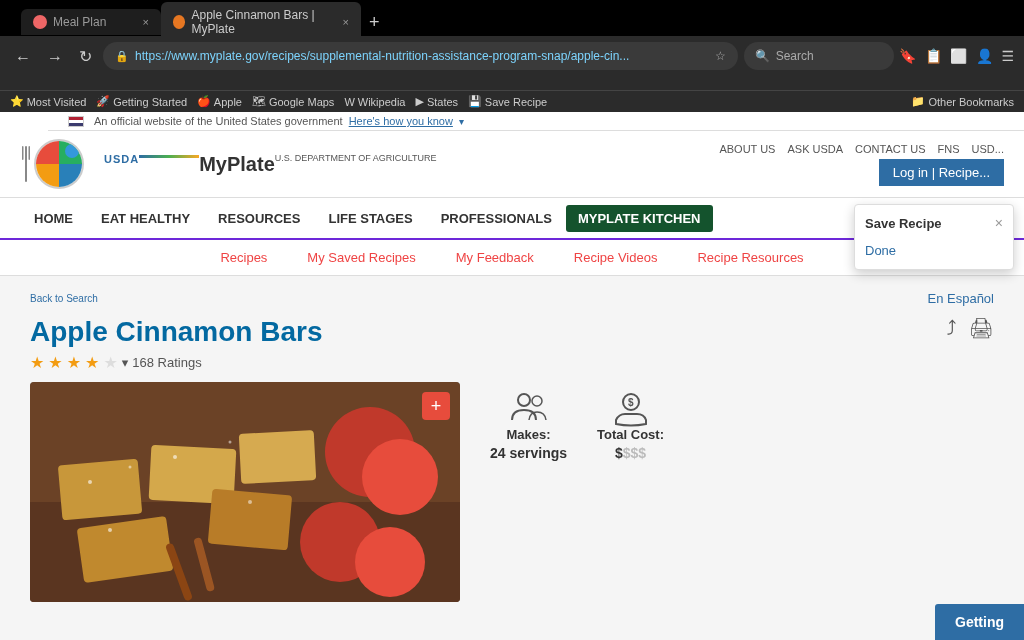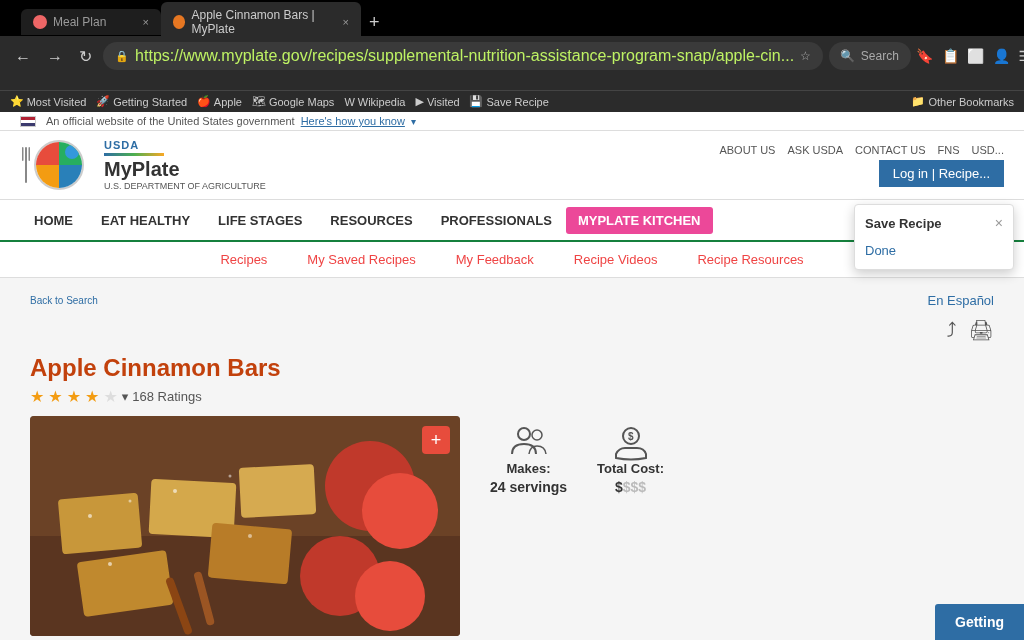--- a/index.html
+++ b/index.html
@@ -17,7 +17,7 @@
     .nav-btn { color: #ccc; background: none; border: none; cursor: pointer; font-size: 16px; padding: 2px 5px; }
     .address-bar { flex: 1; background: #3a3a3a; border-radius: 20px; padding: 4px 12px; font-size: 12px; color: #ddd; display: flex; align-items: center; gap: 6px; height: 28px; }
     .address-bar .lock-icon { color: #aaa; font-size: 11px; }
-    .address-text { flex: 1; overflow: hidden; text-overflow: ellipsis; white-space: nowrap; font-size: 16px; color: #bef264; }
+    .address-text { flex: 1; overflow: hidden; text-overflow: ellipsis; white-space: nowrap; font-size: 12px; color: #7dd3fc; }
     .search-bar-right { background: #3a3a3a; border-radius: 20px; padding: 4px 12px; font-size: 12px; color: #aaa; width: 150px; height: 28px; display: flex; align-items: center; gap: 5px; }
     .nav-icons { display: flex; gap: 8px; align-items: center; }
     .nav-icon { color: #ccc; font-size: 14px; cursor: pointer; }

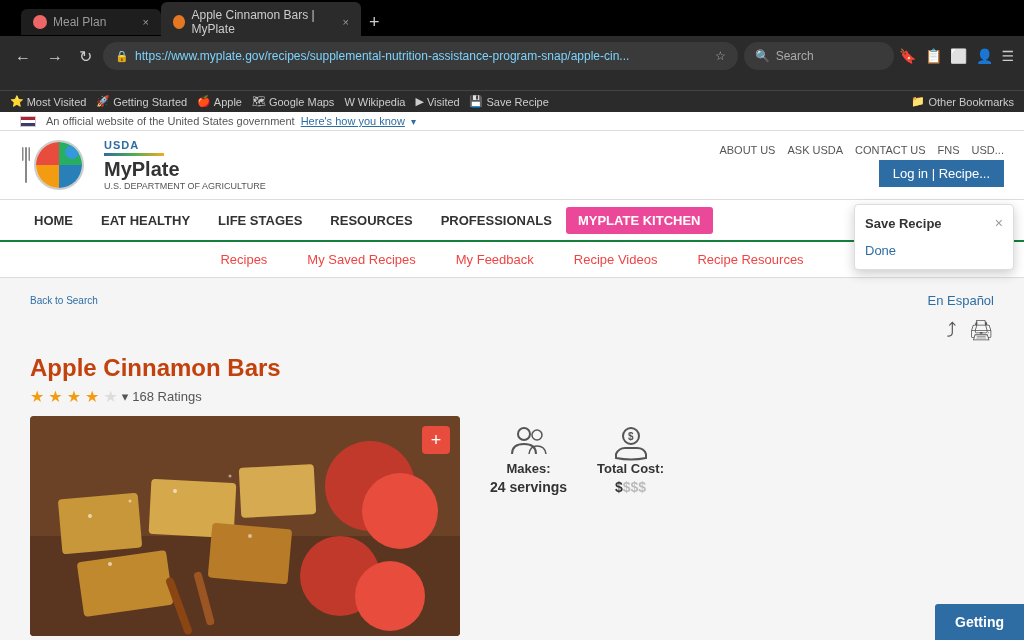--- a/index.html
+++ b/index.html
@@ -148,7 +148,7 @@
   <span class="bookmark-item">🍎 <span>Apple</span></span>
   <span class="bookmark-item">🗺 <span>Google Maps</span></span>
   <span class="bookmark-item">W <span>Wikipedia</span></span>
-  <span class="bookmark-item">▶ <span>Visited</span></span>
+  <span class="bookmark-item">▶ <span>States</span></span>
   <span class="bookmark-item">💾 <span>Save Recipe</span></span>
   <span class="bookmark-item" style="margin-left:auto;">📁 <span>Other Bookmarks</span></span>
 </div>

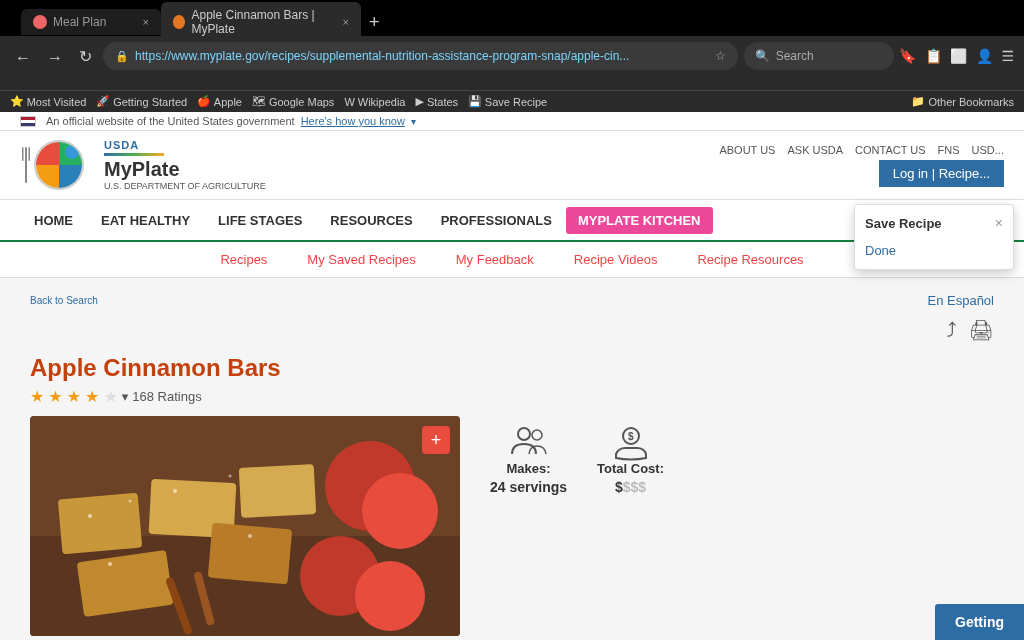--- a/index.html
+++ b/index.html
@@ -28,7 +28,7 @@
     .page { background: #fff; height: 550px; overflow: hidden; position: relative; }
 
     
-    .official-bar { background: #fff; padding: 3px 20px; font-size: 11px; color: #555; border-bottom: 1px solid #ddd; display: flex; align-items: center; gap: 6px; }
+    .official-bar { background: #fff; padding: 3px 20px; font-size: 11px; color: #555; border-bottom: 1px solid #ddd; display: flex; align-items: center; gap: 6px; margin-left: 48px; }
 
     
     .header { background: #fff; padding: 8px 20px; display: flex; align-items: center; justify-content: space-between; border-bottom: 1px solid #ddd; }

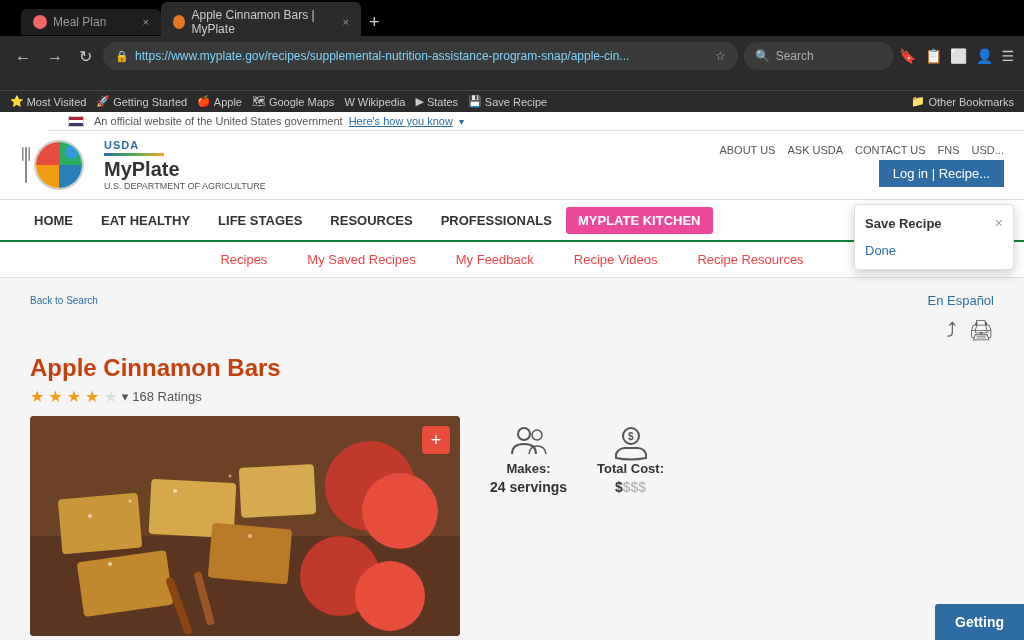--- a/index.html
+++ b/index.html
@@ -33,7 +33,7 @@
     
     .header { background: #fff; padding: 8px 20px; display: flex; align-items: center; justify-content: space-between; border-bottom: 1px solid #ddd; }
     .logo-area { display: flex; align-items: center; gap: 10px; }
-    .usda-badge { display: flex; flex-direction: column; align-items: flex-start; }
+    .usda-badge { display: flex; flex-direction: row; align-items: flex-start; }
     .usda-text { font-size: 11px; color: #2e6da4; font-weight: bold; letter-spacing: 1px; }
     .usda-line { width: 60px; height: 3px; background: linear-gradient(to right, #2e6da4, #4caf50, #f9a825); margin: 2px 0; }
     .dept-text { font-size: 9px; color: #555; }

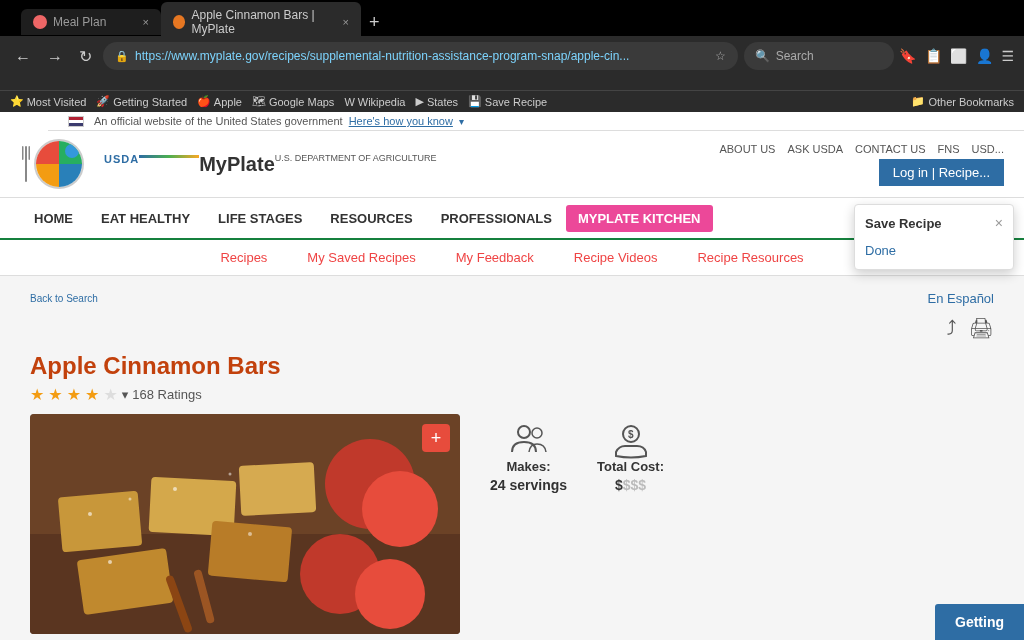--- a/index.html
+++ b/index.html
@@ -48,7 +48,7 @@
     .plate-dot { position: absolute; width: 14px; height: 14px; background: #3498db; border-radius: 50%; top: 3px; right: 3px; z-index: 2; }
 
     
-    .main-nav { background: #fff; display: flex; align-items: center; padding: 0 20px; border-bottom: 2px solid #15803d; height: 42px; }
+    .main-nav { background: #fff; display: flex; align-items: center; padding: 0 20px; border-bottom: 2px solid #6d28d9; height: 42px; }
     .main-nav a { font-size: 13px; font-weight: bold; color: #333; text-decoration: none; padding: 10px 14px; display: inline-block; }
     .myplate-kitchen { background: #ec4899; color: #fff !important; padding: 6px 12px !important; border-radius: 3px; }
     .nav-search-icon { margin-left: auto; color: #555; cursor: pointer; font-size: 16px; }

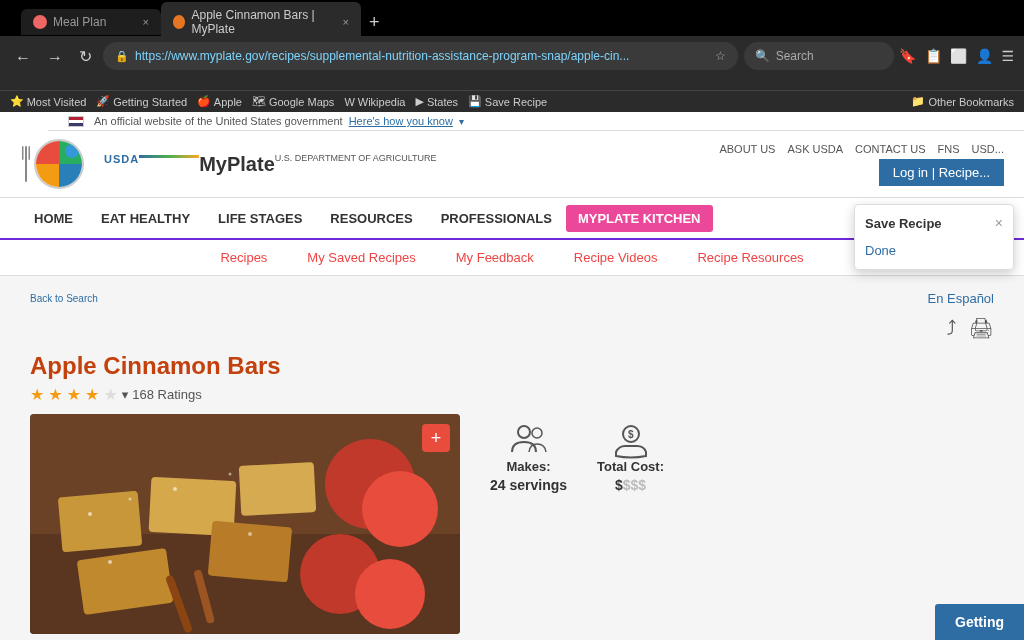--- a/index.html
+++ b/index.html
@@ -201,8 +201,8 @@
   <div class="main-nav">
     <a href="#">HOME</a>
     <a href="#">EAT HEALTHY</a>
+    <a href="#">RESOURCES</a>
     <a href="#">LIFE STAGES</a>
-    <a href="#">RESOURCES</a>
     <a href="#">PROFESSIONALS</a>
     <a href="#" class="myplate-kitchen">MYPLATE KITCHEN</a>
     <span class="nav-search-icon">🔍</span>

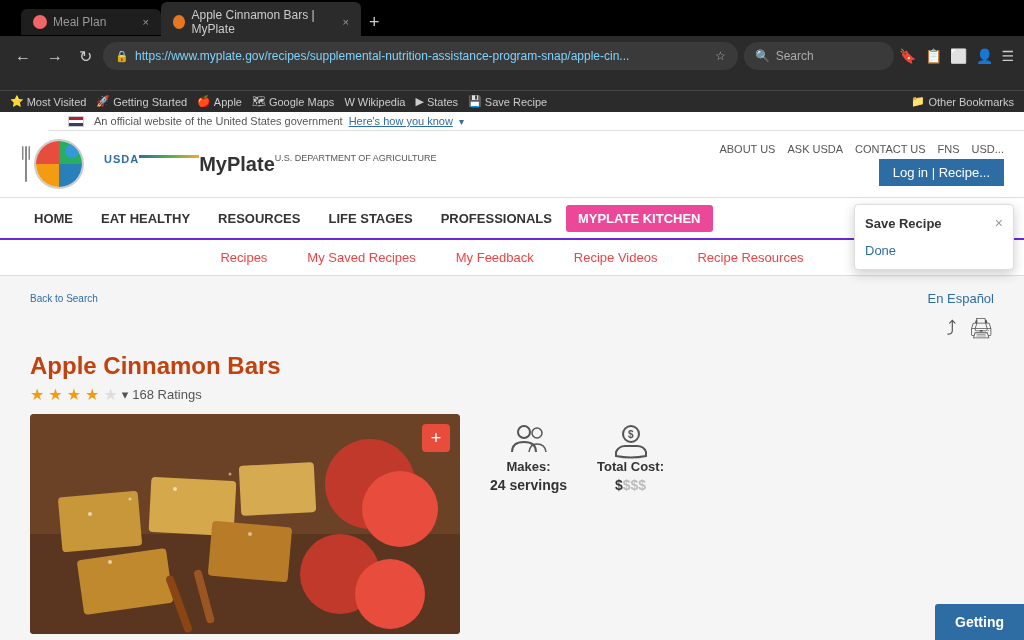--- a/index.html
+++ b/index.html
@@ -50,7 +50,7 @@
     
     .main-nav { background: #fff; display: flex; align-items: center; padding: 0 20px; border-bottom: 2px solid #6d28d9; height: 42px; }
     .main-nav a { font-size: 13px; font-weight: bold; color: #333; text-decoration: none; padding: 10px 14px; display: inline-block; }
-    .myplate-kitchen { background: #ec4899; color: #fff !important; padding: 6px 12px !important; border-radius: 3px; }
+    .myplate-kitchen { background: #14532d; color: #fff !important; padding: 6px 12px !important; border-radius: 3px; }
     .nav-search-icon { margin-left: auto; color: #555; cursor: pointer; font-size: 16px; }
 
     

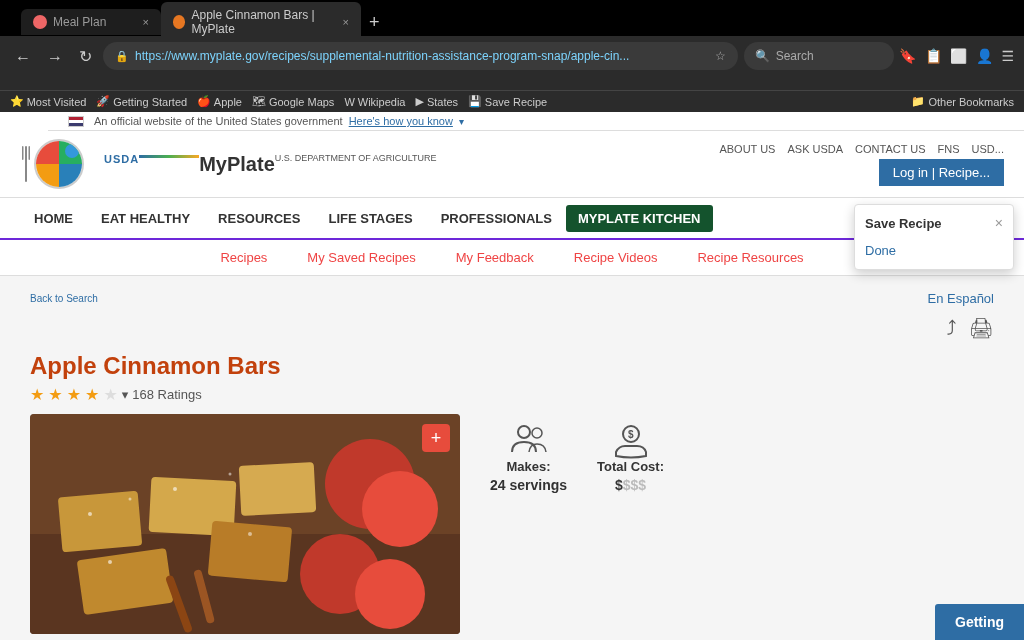--- a/index.html
+++ b/index.html
@@ -65,7 +65,7 @@
     .back-link { color: #2e6da4; font-size: 10px; text-decoration: none; }
     .spanish-link { color: #2e6da4; font-size: 13px; text-decoration: none; float: right; }
     .recipe-header { display: flex; align-items: flex-start; justify-content: space-between; margin: 10px 0 5px; }
-    .recipe-title { font-size: 24px; font-weight: bold; color: #c2410c; margin-top: 36px; }
+    .recipe-title { font-size: 28px; font-weight: bold; color: #0369a1; }
     .recipe-actions { display: flex; gap: 12px; align-items: center; }
     .action-btn { background: none; border: none; cursor: pointer; font-size: 20px; color: #555; }
     .stars { display: flex; align-items: center; gap: 4px; margin: 5px 0 10px; font-size: 13px; color: #555; }

